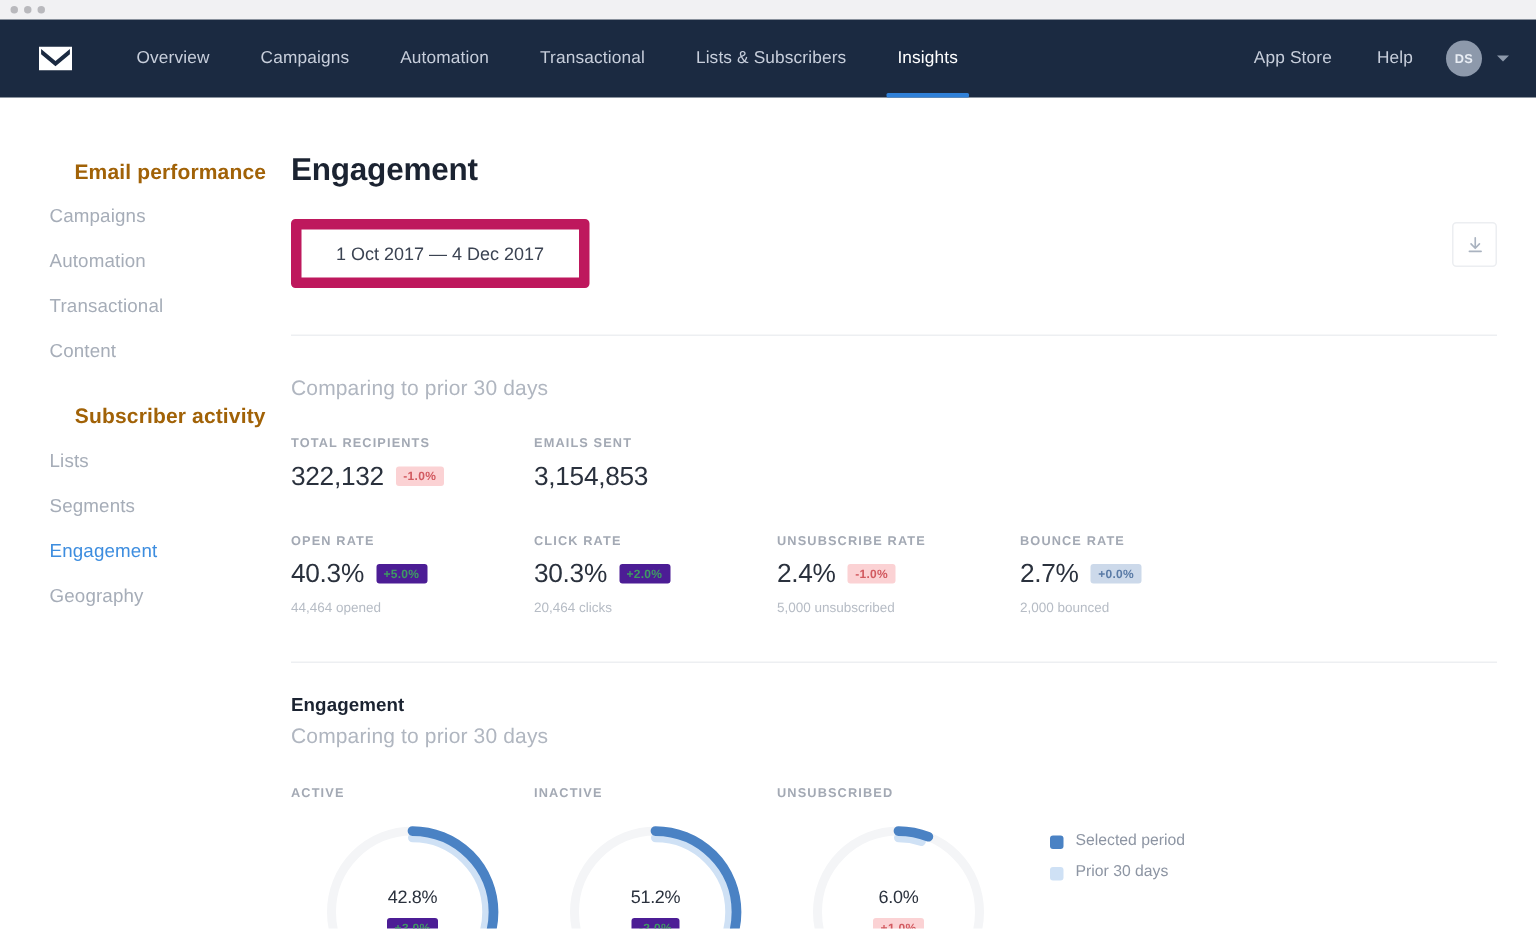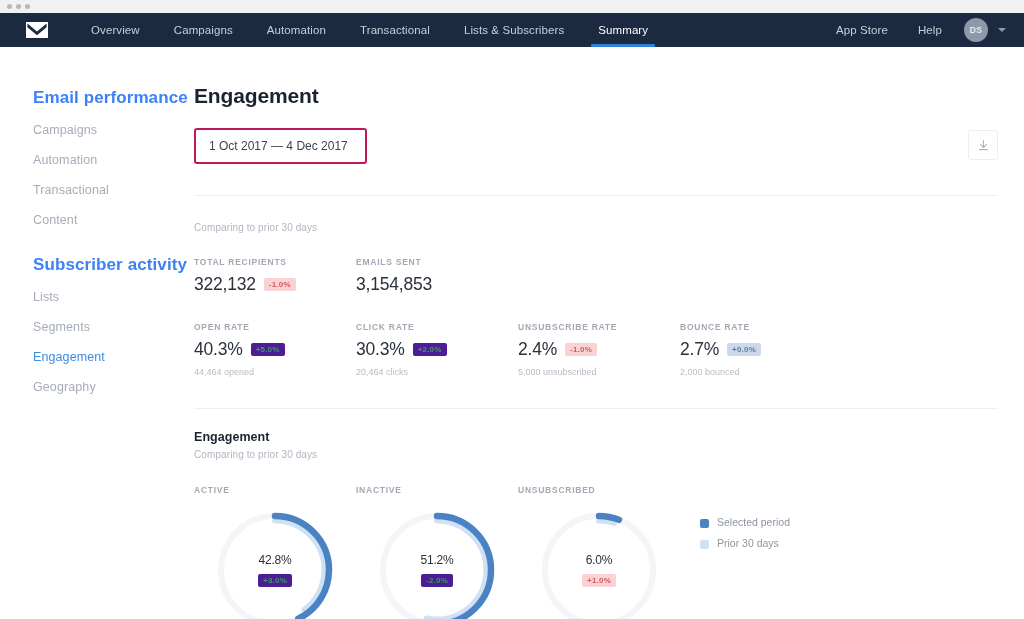--- a/index.html
+++ b/index.html
@@ -28,7 +28,7 @@
 
   
   .topnav {
-    height: 34px;
+    height: 52px;
     background: #1b2a41;
     display: flex;
     align-items: stretch;

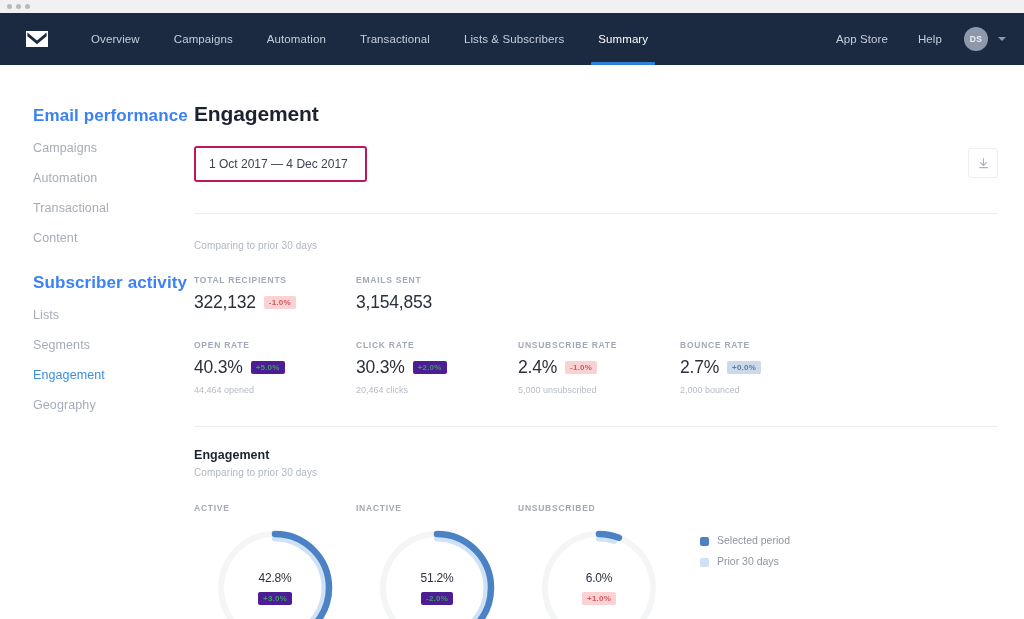--- a/index.html
+++ b/index.html
@@ -289,7 +289,7 @@
         <span>Lists &amp; Subscribers</span>
       </div>
     <div class="nav-item active">
-        <span>Summary</span>
+        <span>Insights</span>
       </div>
   </div>
   <div class="nav-right">

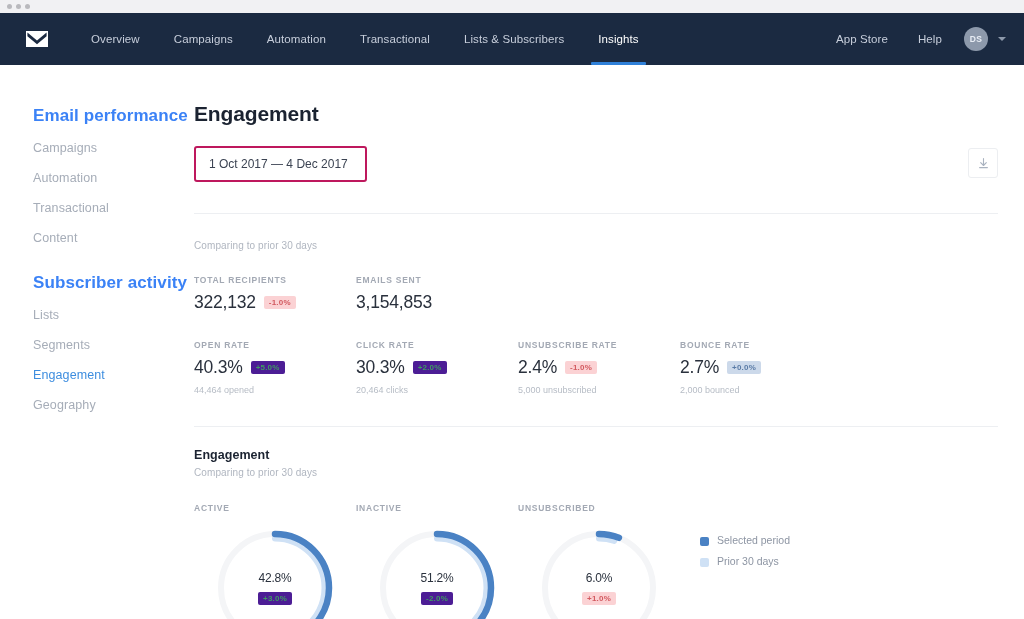--- a/index.html
+++ b/index.html
@@ -96,11 +96,12 @@
     padding: 41px 0 0 33px;
   }
   .side-group-title {
-    font-size: 17px;
-    font-weight: bold;
-    color: #3b82f6;
+    font-size: 14px;
+    font-weight: bold;
+    color: #a16207;
     margin-bottom: 15px;
     letter-spacing: .1px;
+    text-align: center;
   }
   .side-group-title.second { margin-top: 28px; }
   .side-link {

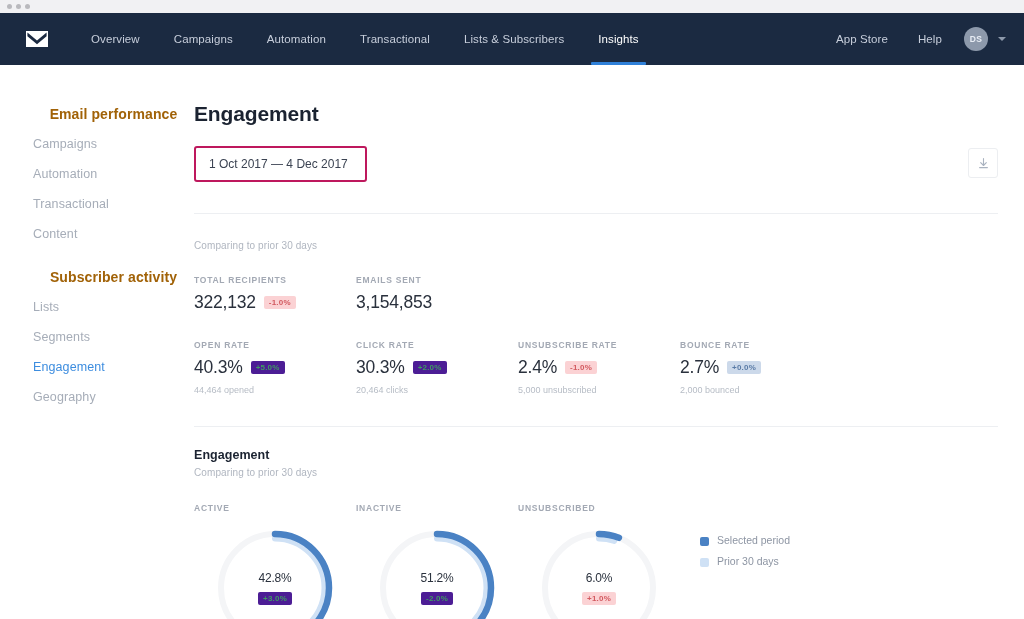--- a/index.html
+++ b/index.html
@@ -133,9 +133,9 @@
     justify-content: space-between;
   }
   .daterange {
-    border: 2px solid #be185d;
+    border: 7px solid #be185d;
     border-radius: 3px;
-    padding: 9px 13px;
+    padding: 9px 23px;
     font-size: 12px;
     color: #3b4352;
     min-width: 173px;

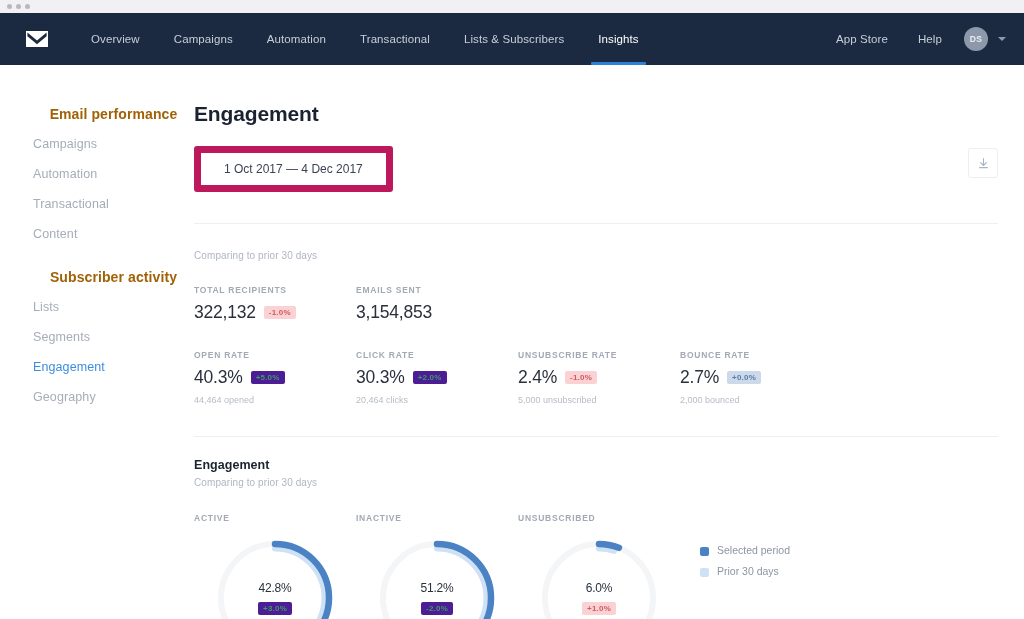--- a/index.html
+++ b/index.html
@@ -168,7 +168,7 @@
     letter-spacing: .05px;
   }
   .section-sub {
-    font-size: 10px;
+    font-size: 14px;
     color: #b0b6c0;
     margin-top: 5px;
     letter-spacing: .1px;

